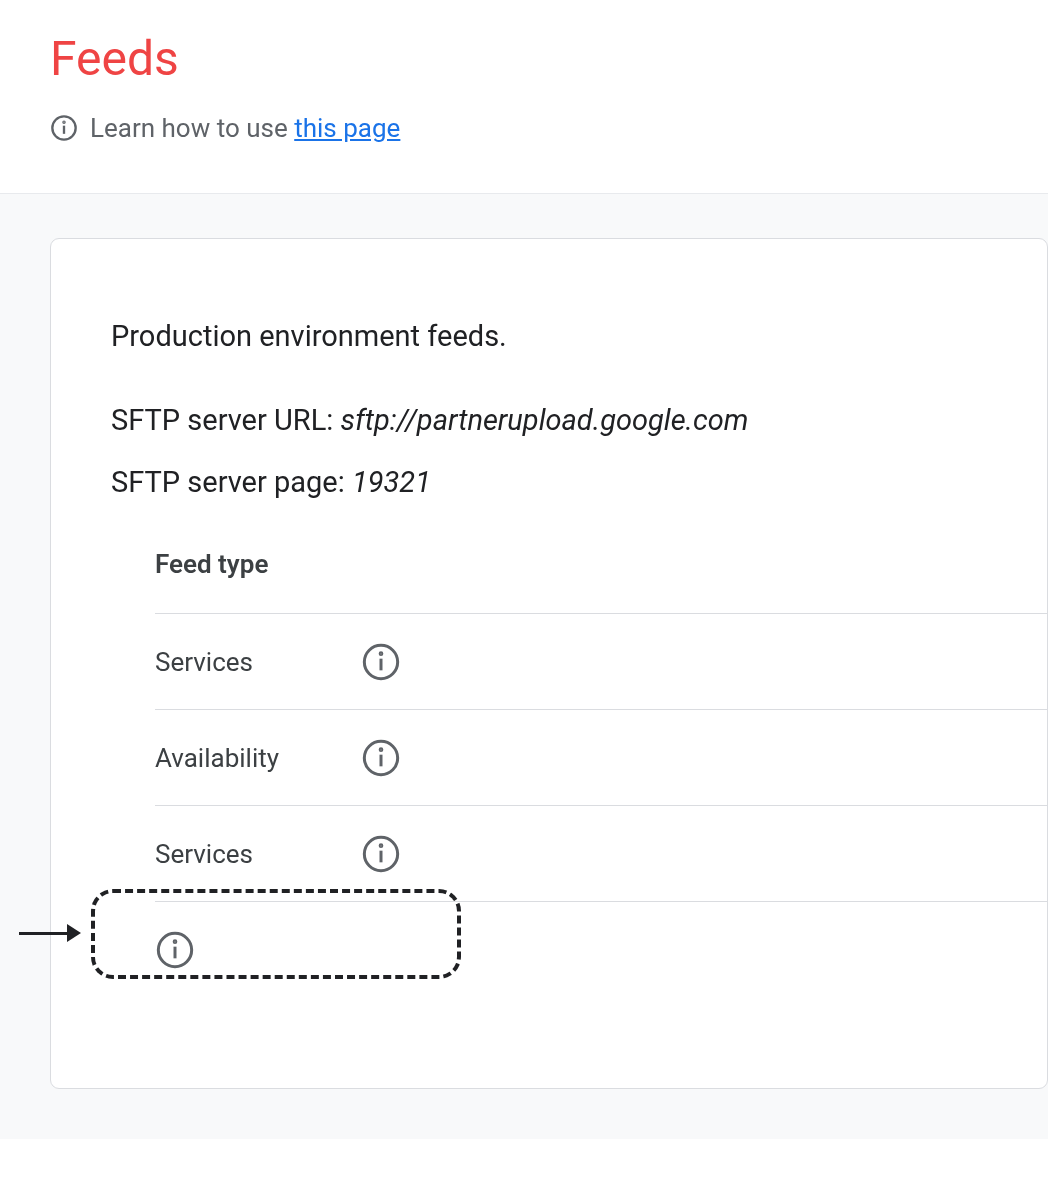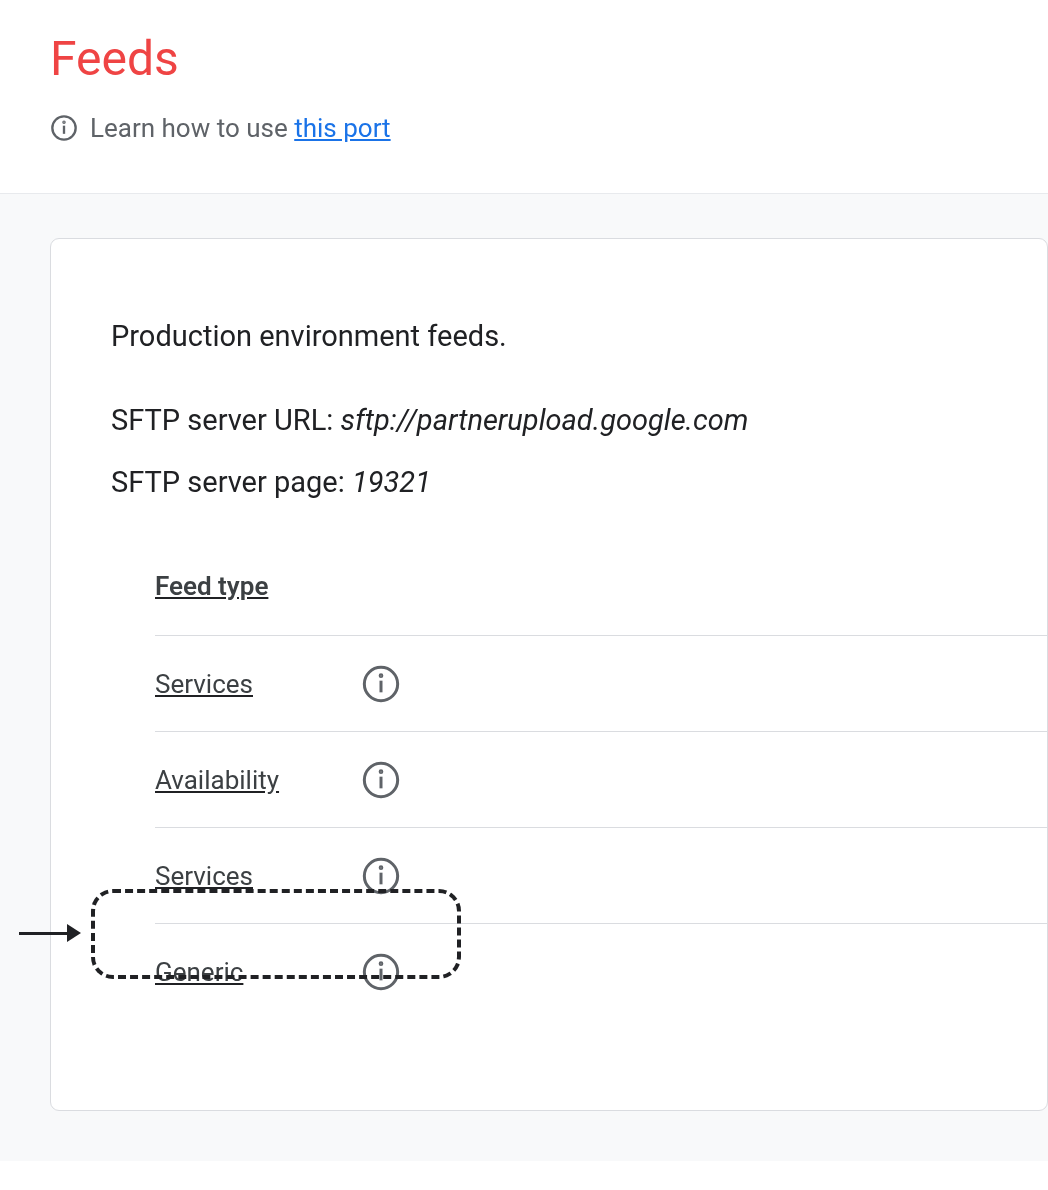--- a/index.html
+++ b/index.html
@@ -143,7 +143,7 @@
       </svg>
     </span>
     <span class="help-text">
-      <span>Learn how to use </span><a class="help-link">this port</a>
+      <span>Learn how to use </span><a class="help-link">this page</a>
     </span>
   </div>
 </div>

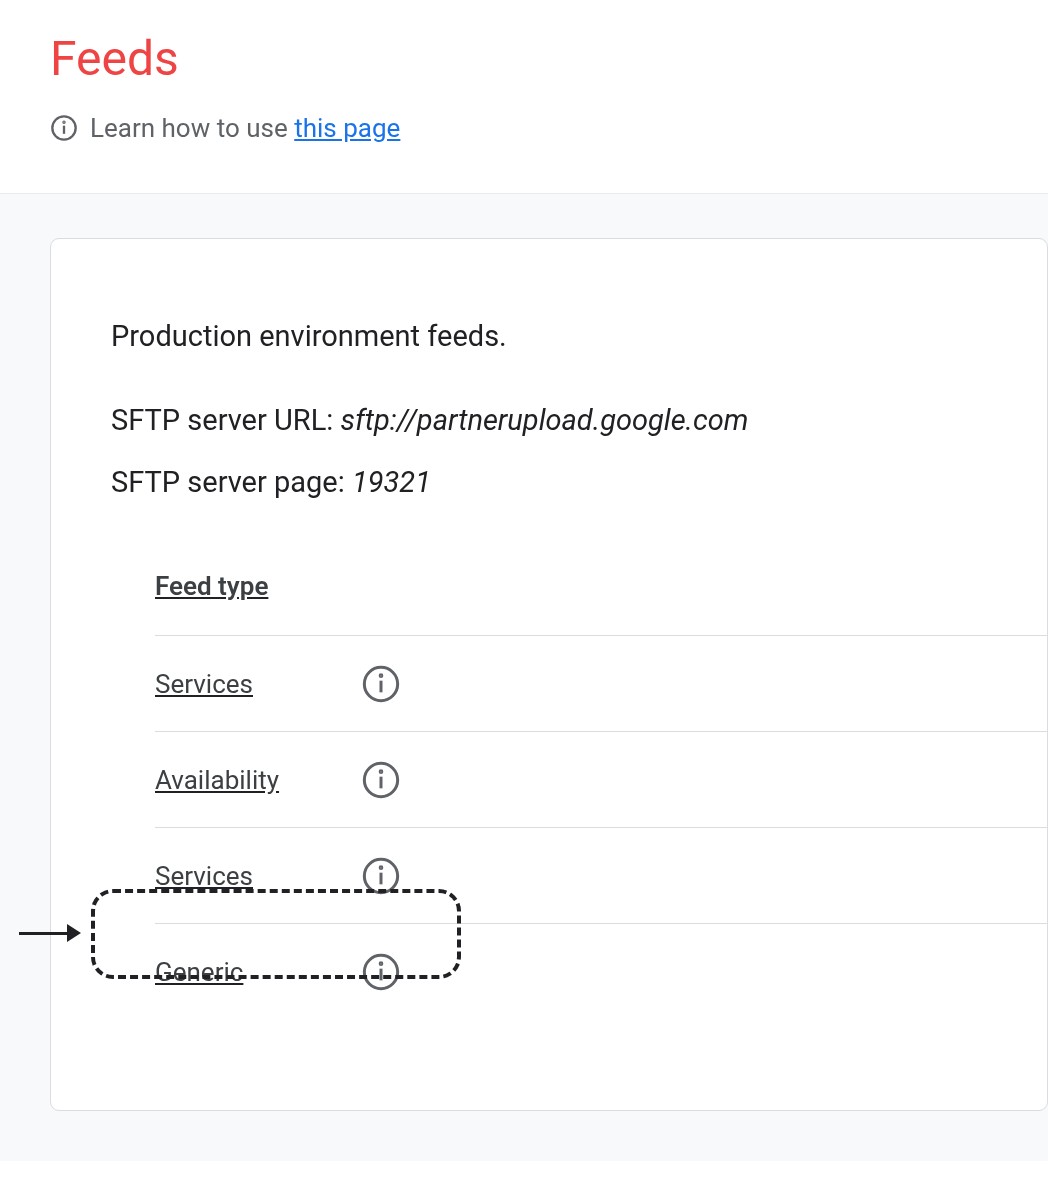--- a/index.html
+++ b/index.html
@@ -68,9 +68,8 @@
       font-style: italic;
     }
     .table-wrap {
-      margin-top: 72px;
+      margin-top: 50px;
       padding-left: 44px;
-      text-decoration: underline;
     }
     .table-header {
       font-size: 26px;

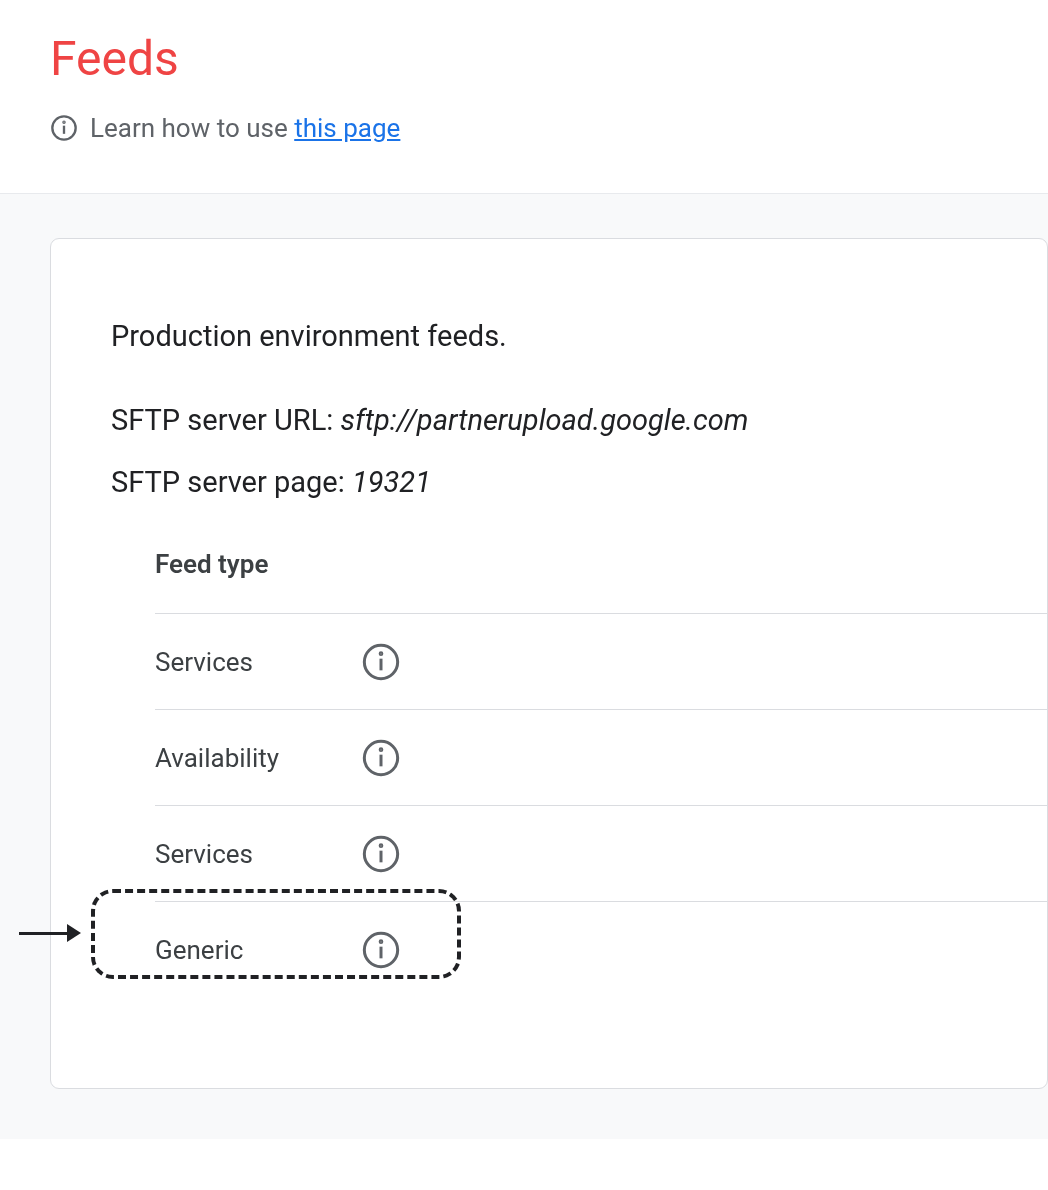--- a/index.html
+++ b/index.html
@@ -195,7 +195,6 @@
       </div>
 
       <div class="table-row last" id="generic-row">
-        <span class="row-label">Generic</span>
         <span class="info-icon-circle">
           <svg width="40" height="40" viewBox="0 0 24 24" fill="none" stroke="currentColor" stroke-width="1.8">
             <circle cx="12" cy="12" r="10"></circle>

